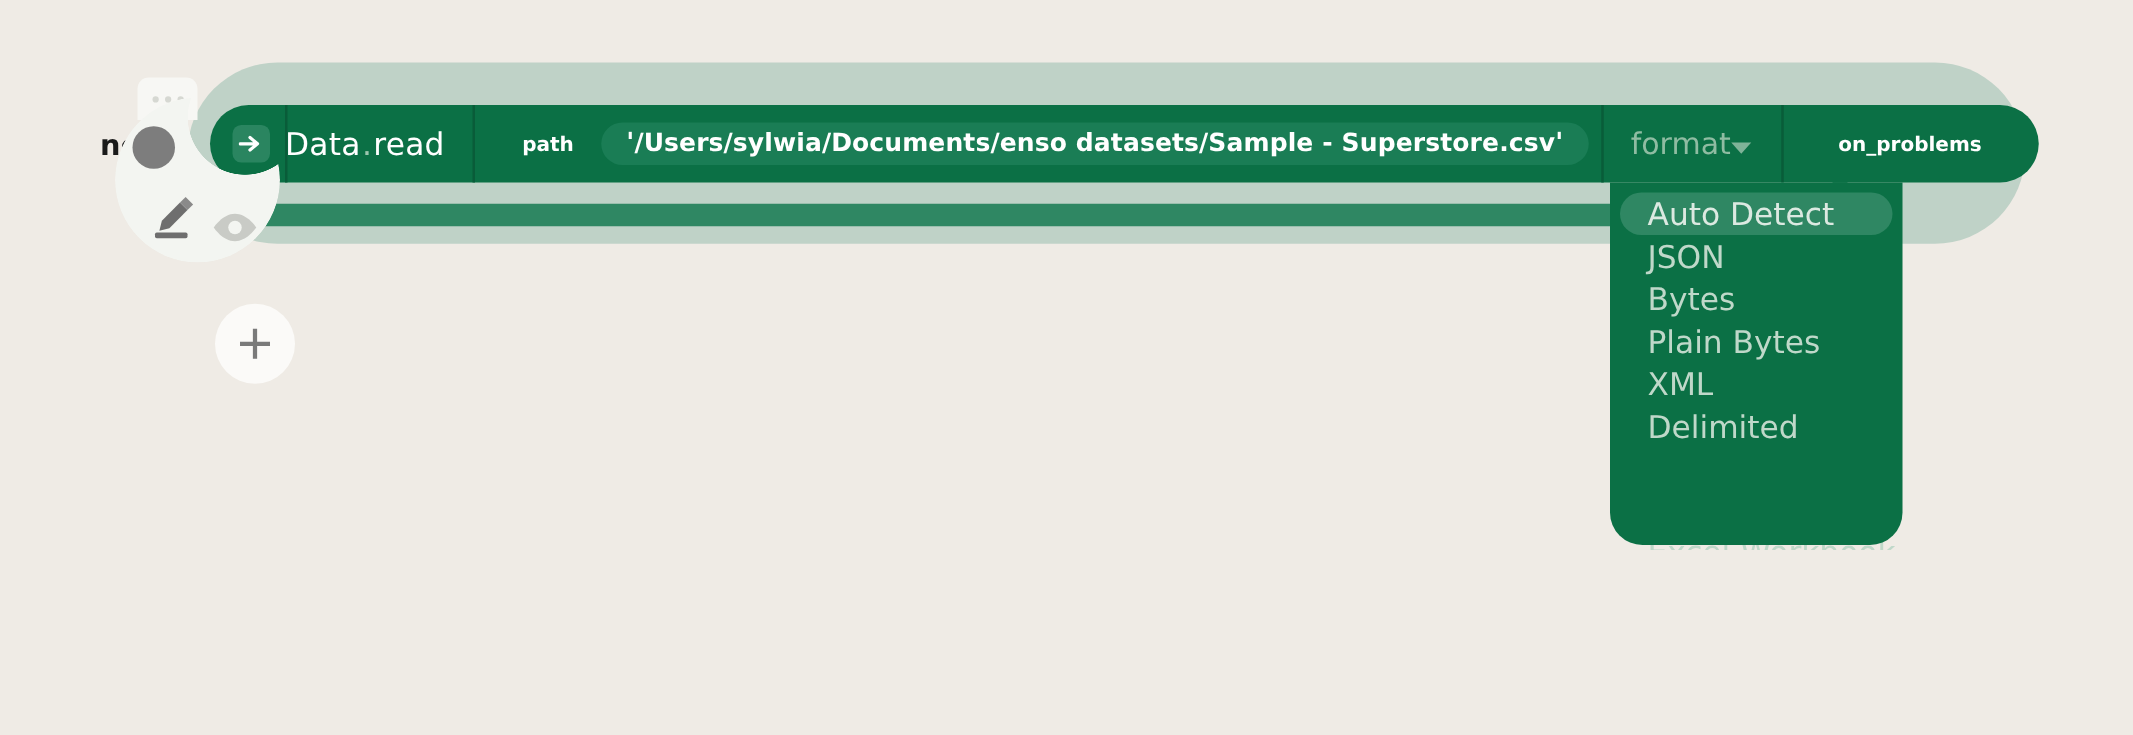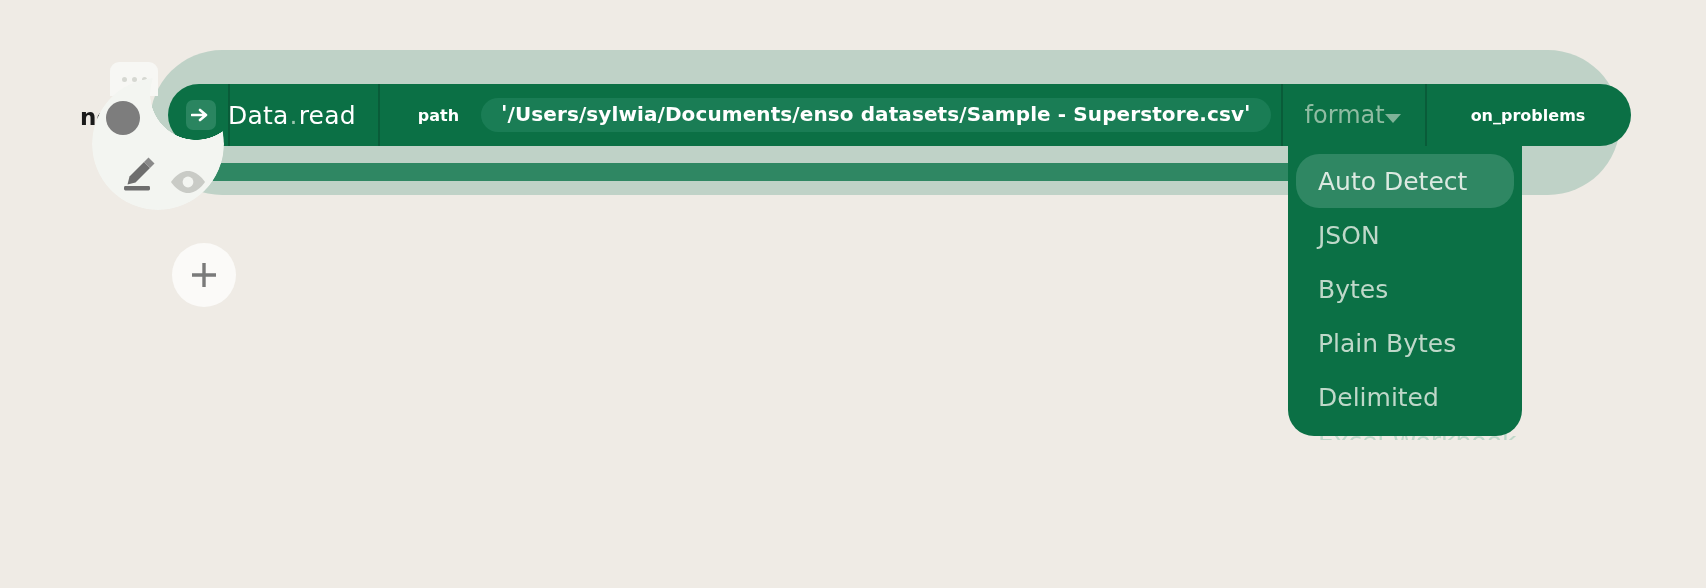--- a/index.html
+++ b/index.html
@@ -199,7 +199,7 @@
     padding-top: 8px;
   }
   .dd-item {
-    height: 54px;
+    height: 34px;
     display: flex;
     align-items: center;
     padding-left: 22px;

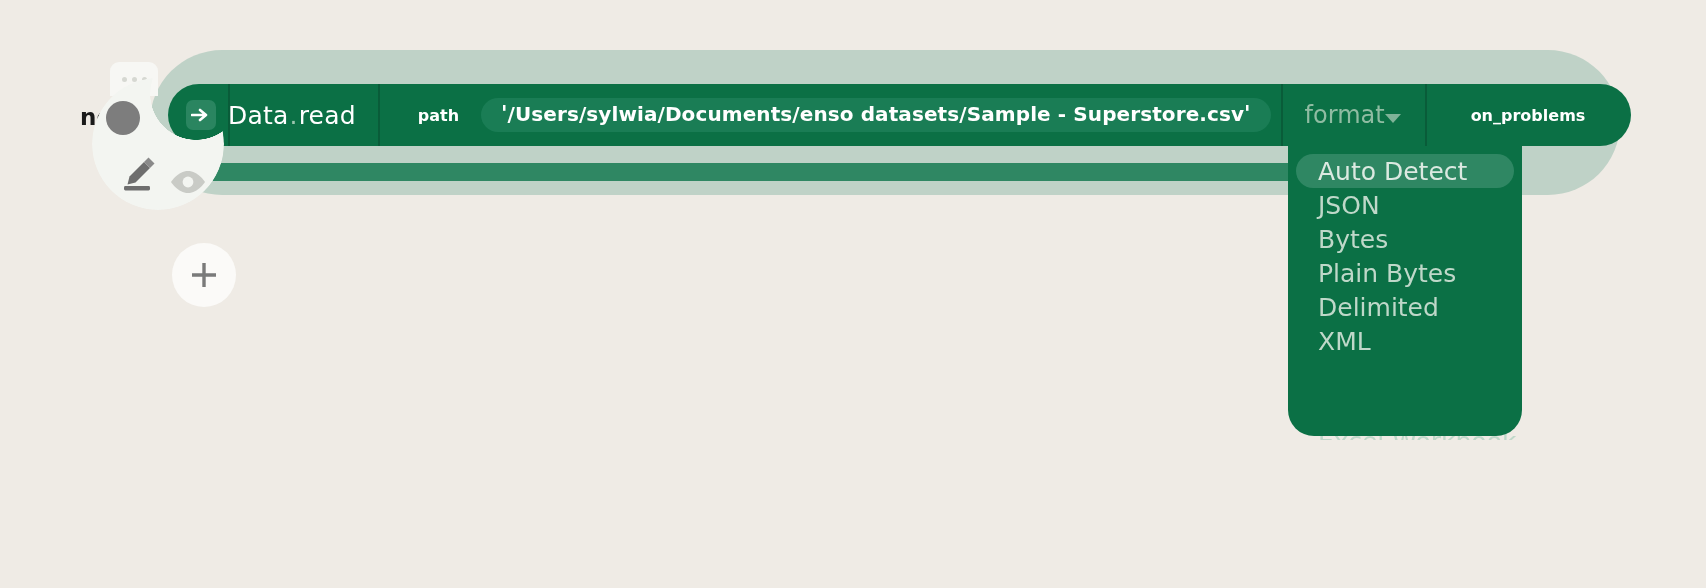--- a/index.html
+++ b/index.html
@@ -369,8 +369,8 @@
     <div class="dd-item">JSON</div>
     <div class="dd-item">Bytes</div>
     <div class="dd-item">Plain Bytes</div>
+    <div class="dd-item">XML</div>
     <div class="dd-item">Delimited</div>
-    <div class="dd-item">XML</div>
   </div>
 
   <div class="dd-overflow">

